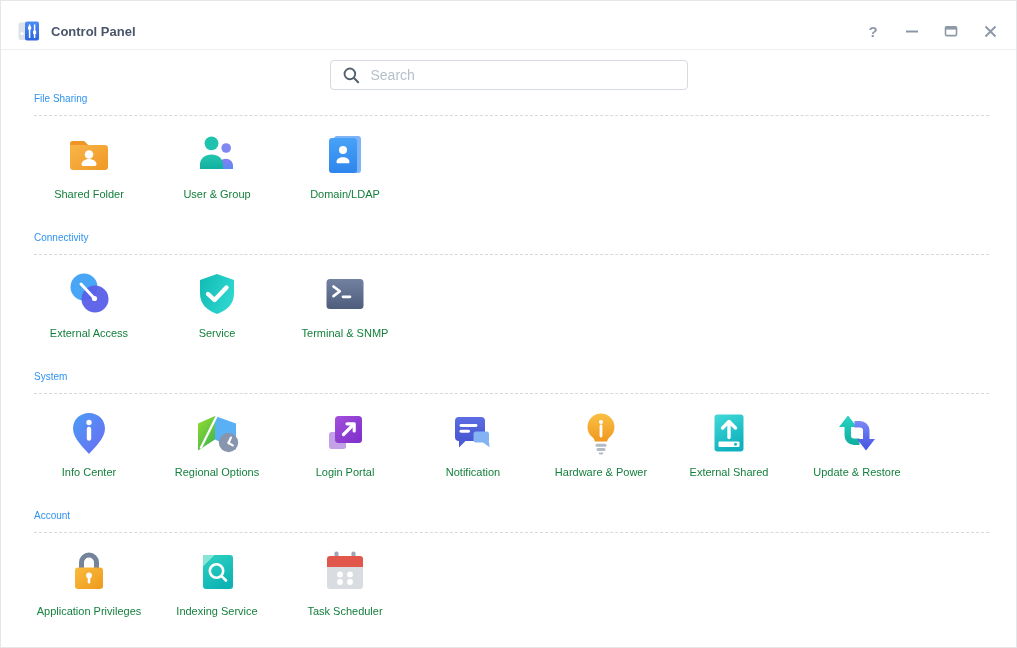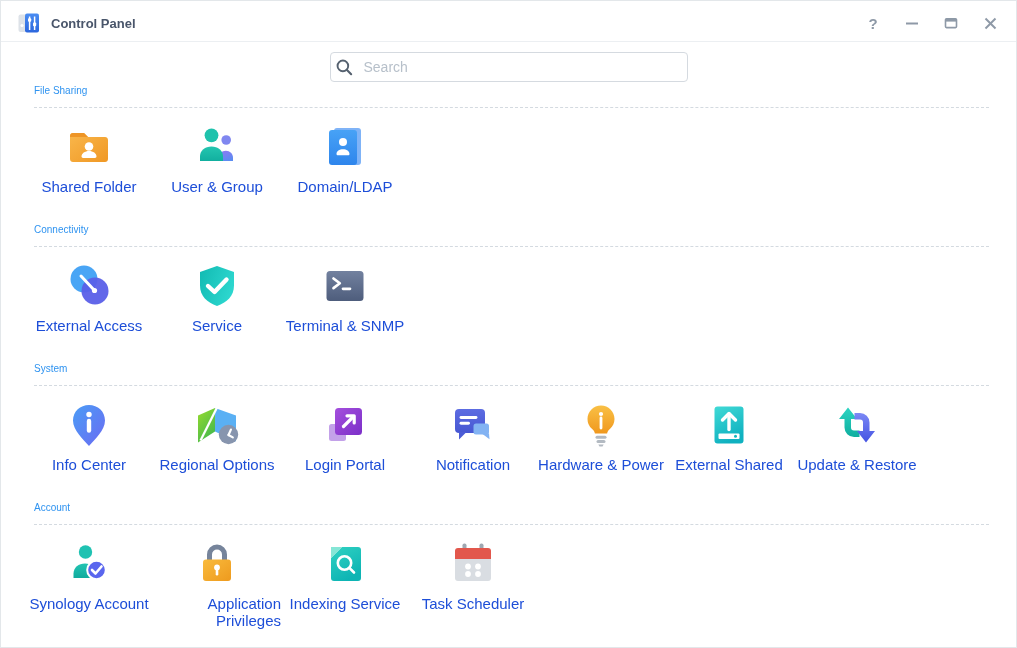--- a/index.html
+++ b/index.html
@@ -9,7 +9,7 @@
     border:1px solid #e3e7ea;box-sizing:border-box;
   }
   
-  .titlebar{height:36px;display:flex;align-items:center;padding:4px 18px 0 16px;
+  .titlebar{height:36px;display:flex;align-items:center;padding:12px 18px 0 16px;
     border-bottom:1px solid #eceff2;background:#fff;}
   .app-icon{width:24px;height:24px;flex:0 0 auto;}
   .win-title{font-size:13px;font-weight:bold;color:#49556a;margin-left:10px;}

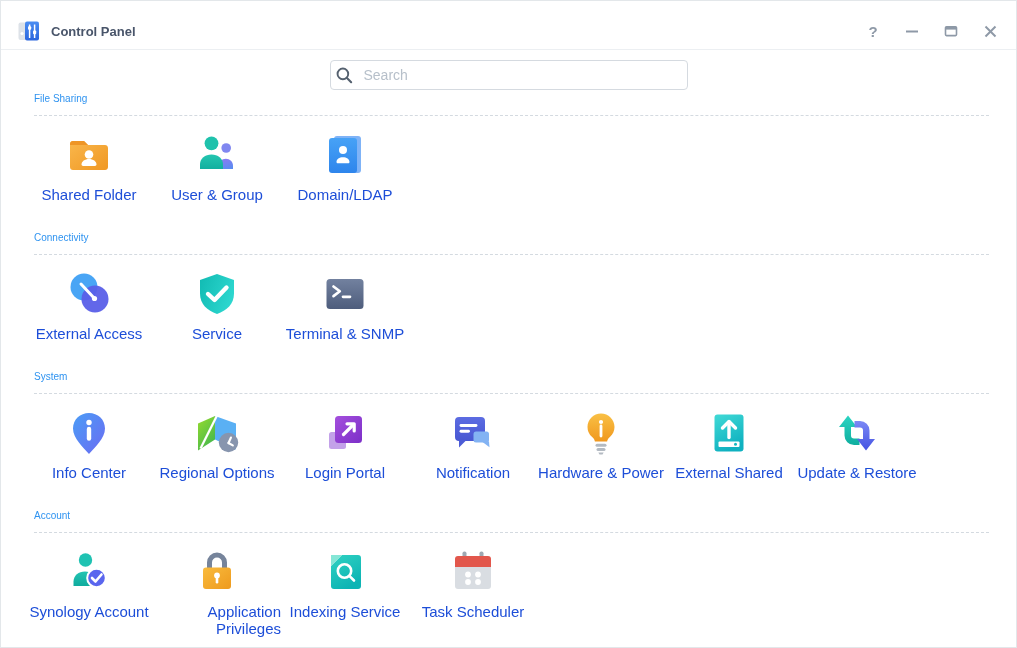--- a/index.html
+++ b/index.html
@@ -20,7 +20,7 @@
   
   .search-row{display:flex;justify-content:center;margin-top:10px;}
   .search-box{width:358px;height:30px;border:1px solid #d5dae0;border-radius:4px;
-    display:flex;align-items:center;padding:0 4px;box-sizing:border-box;background:#fff;}
+    display:flex;align-items:center;padding:0 11px;box-sizing:border-box;background:#fff;}
   .search-box input{border:none;outline:none;flex:1;font-size:14px;color:#39424e;
     margin-left:8px;font-family:"Liberation Sans",sans-serif;background:transparent;}
   .search-box input::placeholder{color:#b7c0ca;}

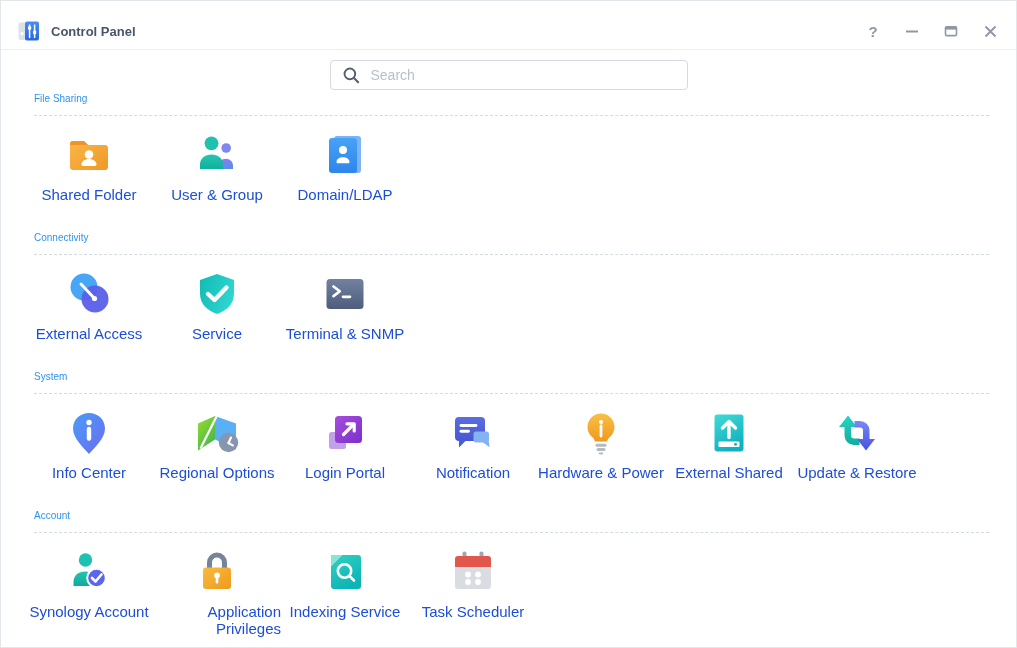--- a/index.html
+++ b/index.html
@@ -32,7 +32,7 @@
   .row{display:flex;margin-left:-9px;padding:15px 0 26px;}
   .item{width:128px;display:flex;flex-direction:column;align-items:center;cursor:pointer;}
   .glyph48{width:48px;height:48px;flex:0 0 auto;}
-  .item-label{margin-top:7px;font-size:15px;line-height:17px;color:#1d4ed8;text-align:right;}
+  .item-label{margin-top:7px;font-size:11px;line-height:17px;color:#15803d;text-align:left;}
 </style>
 </head>
 <body>

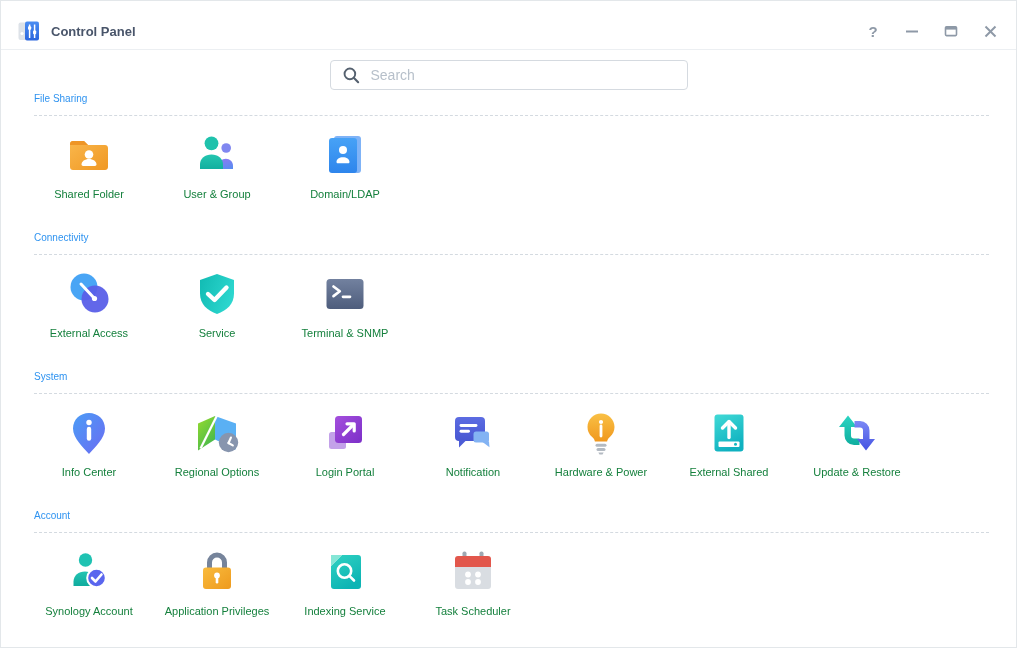--- a/index.html
+++ b/index.html
@@ -356,23 +356,6 @@
   <div class="section-header">Account</div>
   <div class="row">
 
-    <div class="item">
-      <span class="glyph48">
-        <svg width="48" height="48" viewBox="0 0 48 48">
-          <defs>
-              <linearGradient id="g-sa" x1="0" y1="0" x2="0" y2="1">
-            <stop offset="0" stop-color="#22c4b2"></stop>
-                <stop offset="1" stop-color="#10ab9e"></stop>
-              </linearGradient>
-            </defs>
-          <circle cx="20.5" cy="12" r="6.7" fill="#1fc2b2"></circle>
-          <path d="M8.5 38v-4.5c0-5.9 5.1-10 11.5-10s11.5 4.1 11.5 10V38z" fill="url(#g-sa)"></path>
-          <circle cx="31.5" cy="30" r="9.3" fill="#5a66ee" stroke="#fff" stroke-width="2"></circle>
-          <path d="M27 30l3.5 3.5 6-7" stroke="#fff" stroke-width="2.6" fill="none" stroke-linecap="round" stroke-linejoin="round"></path>
-        </svg>
-      </span>
-      <span class="item-label">Synology Account</span>
-    </div>
 
     <div class="item">
       <span class="glyph48">

